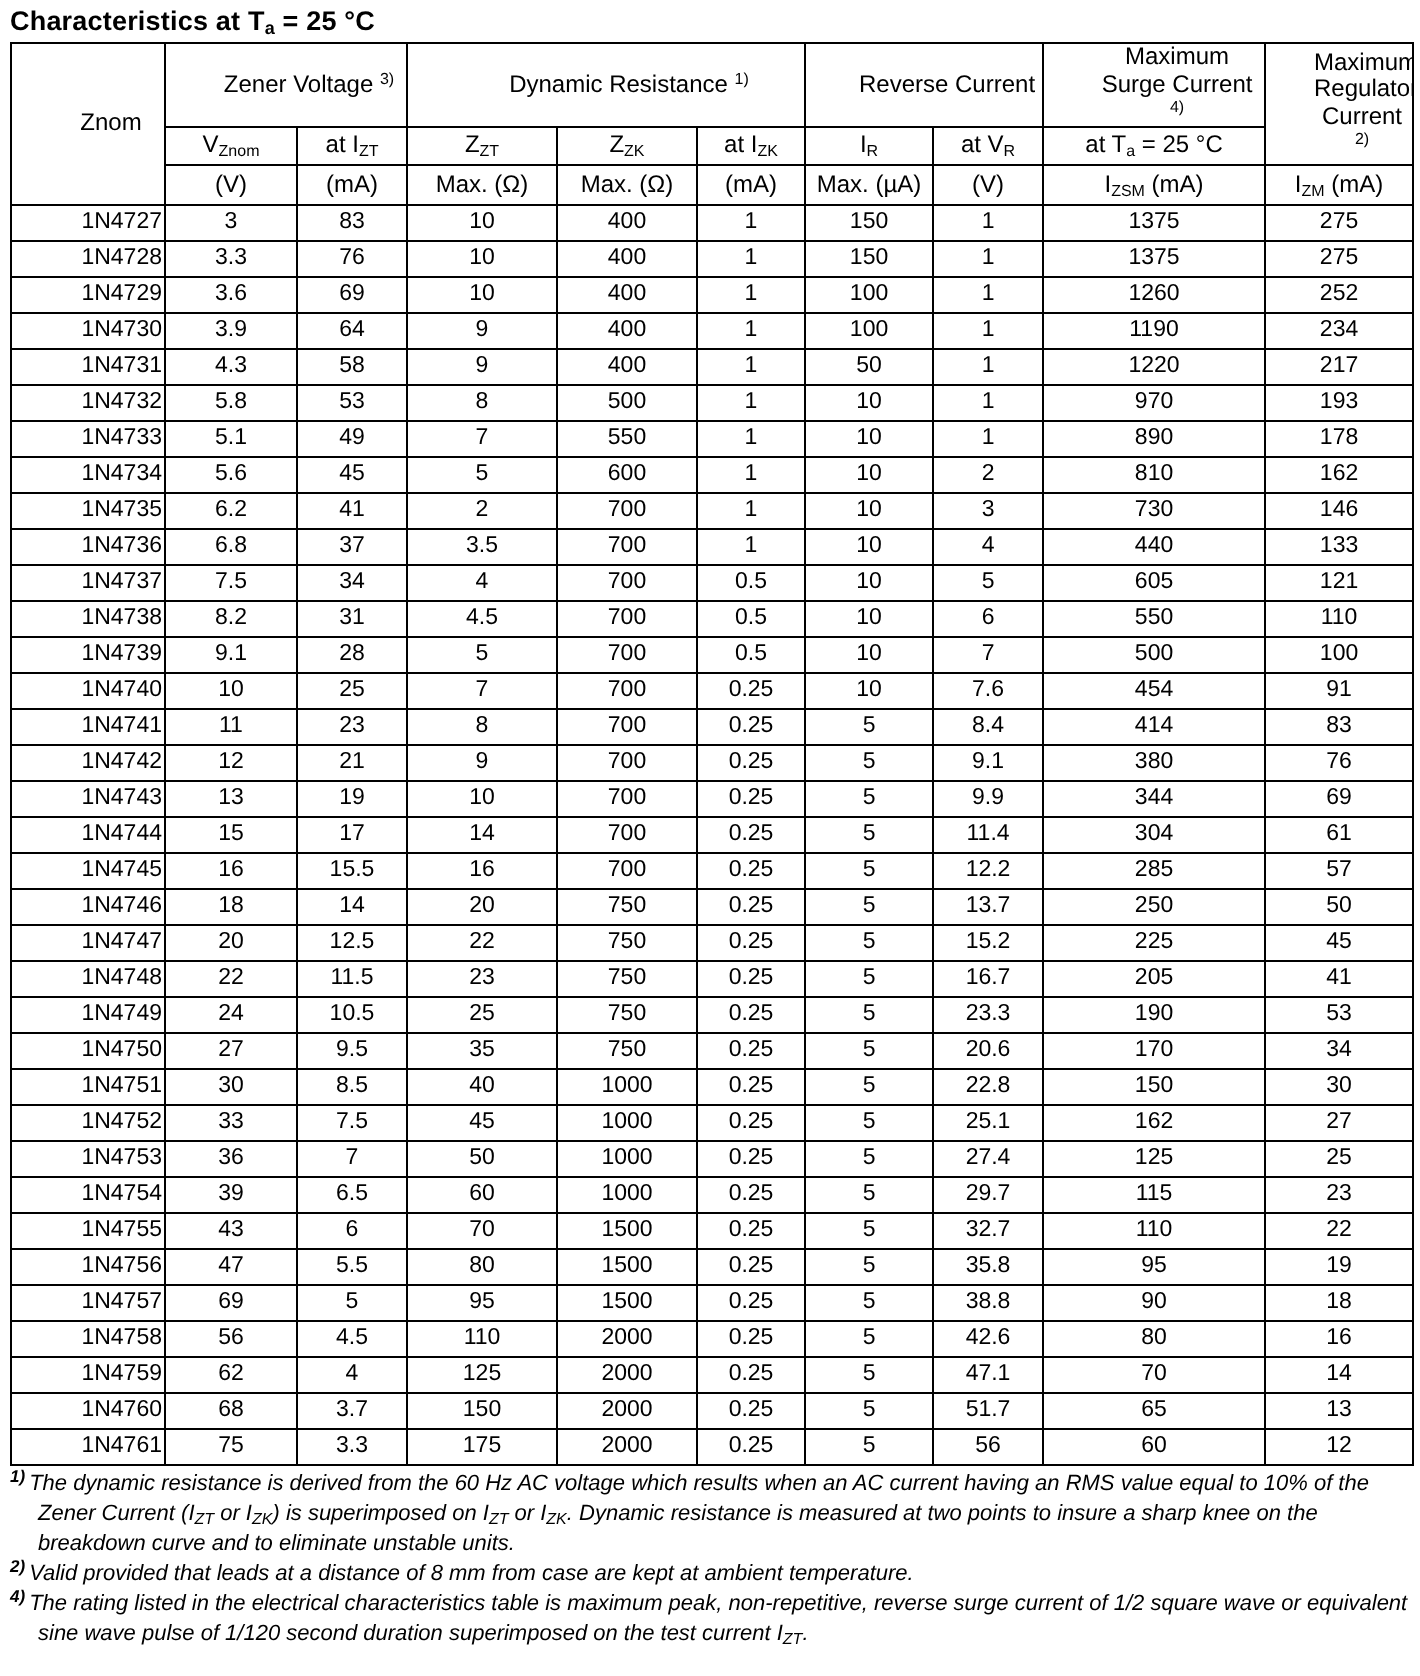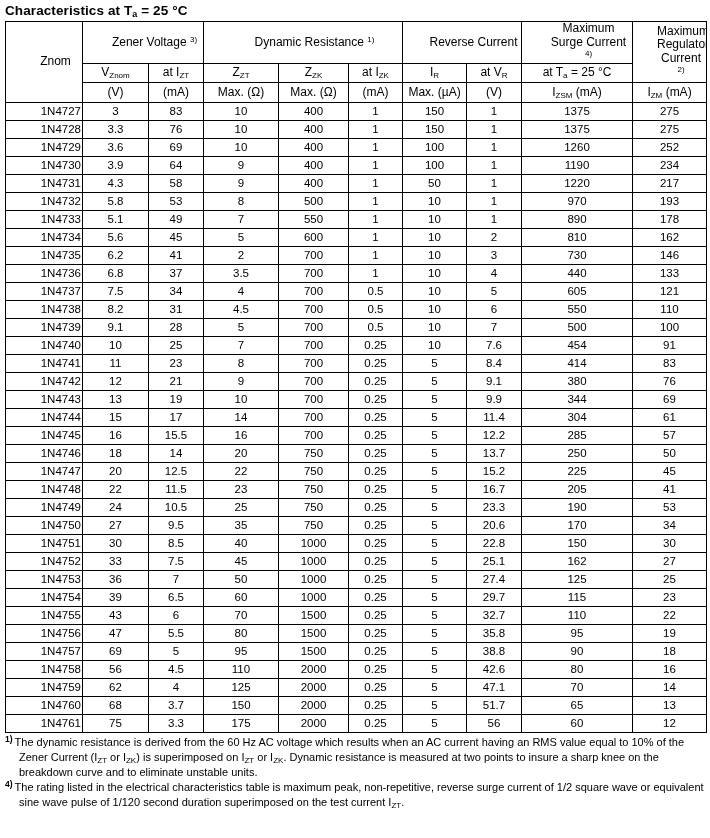--- a/index.html
+++ b/index.html
@@ -53,6 +53,7 @@
     font-size: 11px;
     line-height: 15px;
     width: 700px;
+    font-style: italic;
   }
   [data-name="footnote"] {
     padding-left: 14px;

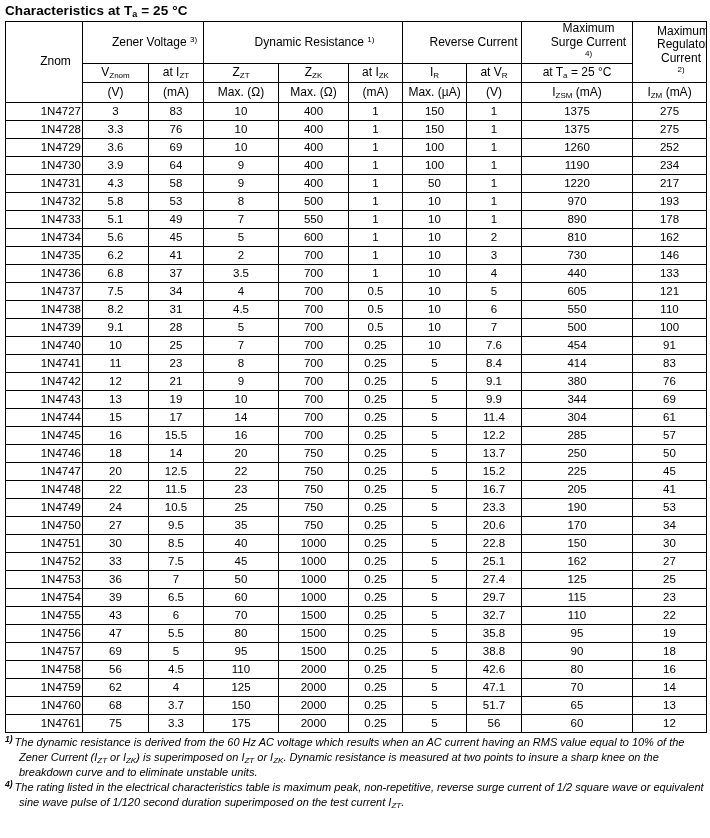--- a/index.html
+++ b/index.html
@@ -540,6 +540,7 @@
 
 <div class="footnotes" data-name="footnotes">
     <div data-name="footnote"><sup class="fn-marker" data-name="footnote-marker">1)</sup><span data-name="footnote-text">The dynamic resistance is derived from the 60 Hz AC voltage which results when an AC current having an RMS value equal to 10% of the Zener Current (I<sub>ZT</sub> or I<sub>ZK</sub>) is superimposed on I<sub>ZT</sub> or I<sub>ZK</sub>. Dynamic resistance is measured at two points to insure a sharp knee on the breakdown curve and to eliminate unstable units.</span></div>
+    <div data-name="footnote"><sup class="fn-marker" data-name="footnote-marker">2)</sup><span data-name="footnote-text">Valid provided that leads at a distance of 8 mm from case are kept at ambient temperature.</span></div>
     <div data-name="footnote"><sup class="fn-marker" data-name="footnote-marker">4)</sup><span data-name="footnote-text">The rating listed in the electrical characteristics table is maximum peak, non-repetitive, reverse surge current of 1/2 square wave or equivalent sine wave pulse of 1/120 second duration superimposed on the test current I<sub>ZT</sub>.</span></div>
   </div>
 

